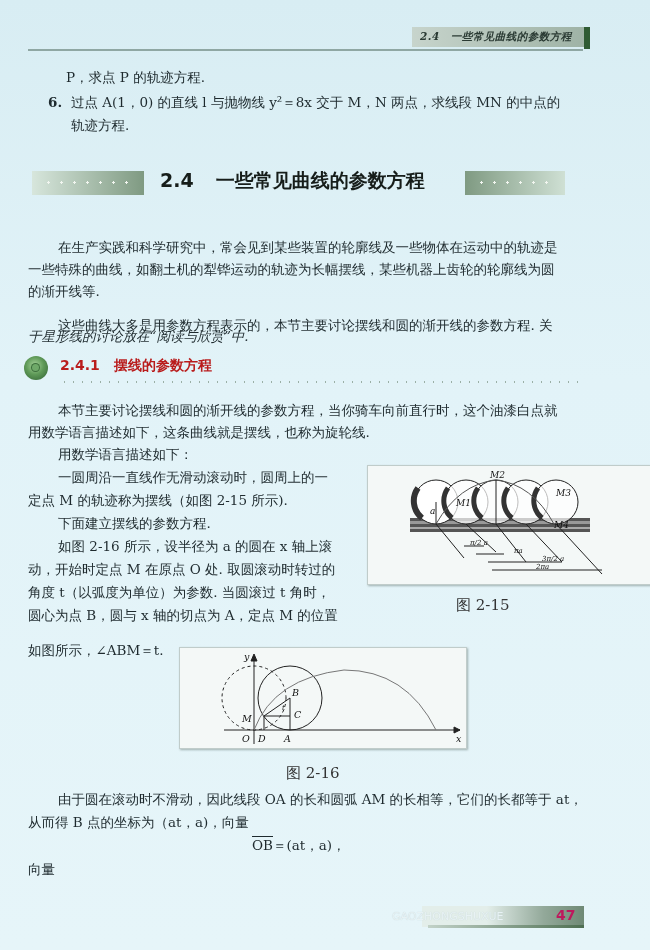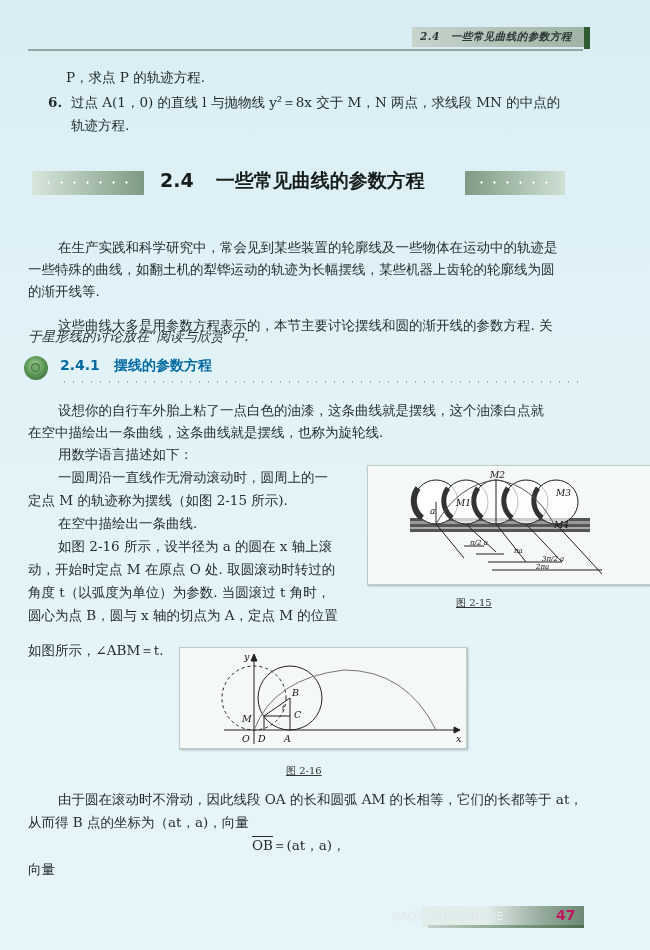--- a/index.html
+++ b/index.html
@@ -24,7 +24,7 @@
   .sub-icon{left:24px;top:356px;width:24px;height:24px;border-radius:50%;
     background:radial-gradient(circle at 45% 40%,#a8d49c 0%,#5f9a58 45%,#2e5e31 100%);}
   .sub-icon::after{content:"";position:absolute;left:8px;top:8px;width:7px;height:7px;border-radius:50%;background:#6fa969;box-shadow:0 0 0 1px #3c6e3b;}
-  .sub-title{left:60px;top:357px;font-family:"DejaVu Sans","Liberation Sans",sans-serif;font-weight:bold;font-size:14px;color:#0369a1;white-space:nowrap;}
+  .sub-title{left:60px;top:357px;font-family:"DejaVu Sans","Liberation Sans",sans-serif;font-weight:bold;font-size:14px;color:#b91c1c;white-space:nowrap;}
   .sub-dots{left:60px;top:381px;width:520px;height:2px;background-image:radial-gradient(circle,#9bb0a6 .8px,transparent 1px);background-size:9px 2px;}
   .fig{background:#f4f8f7;border:1px solid #c0ccca;box-shadow:1px 1px 2px #9fb0b0;padding-left:36px;}
   .caption{font-size:10px;color:#333;white-space:nowrap;text-decoration:underline;}

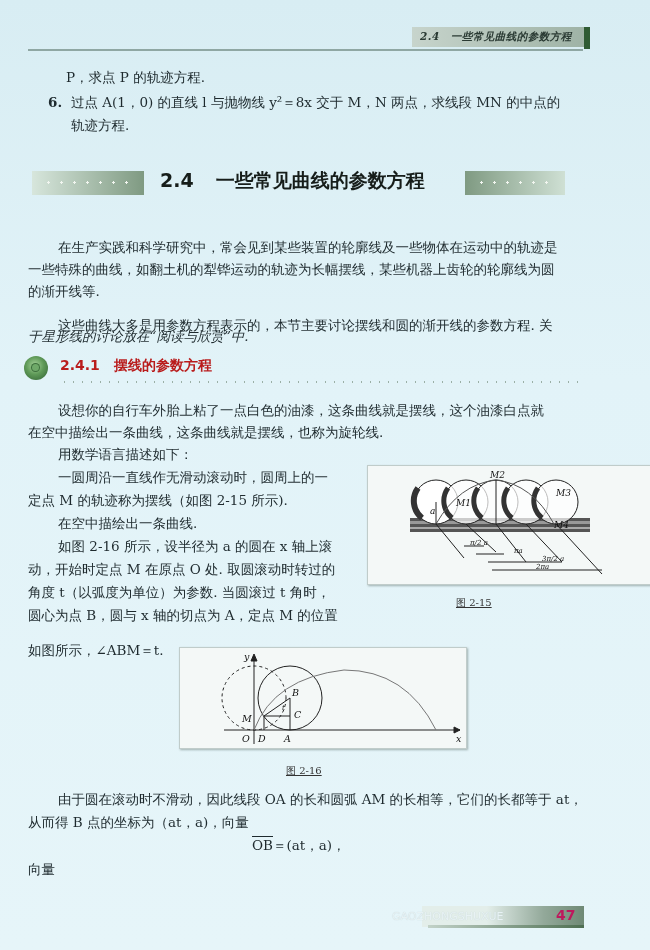--- a/index.html
+++ b/index.html
@@ -66,7 +66,7 @@
 <div class="abs sub-title"><span>2.4.1</span><span style="display:inline-block;width:14px"></span><span>摆线的参数方程</span></div>
 <div class="abs sub-dots"></div>
 
-<div class="abs txt" style="left:58px;top:399px;">设想你的自行车外胎上粘了一点白色的油漆，这条曲线就是摆线，这个油漆白点就</div>
+<div class="abs txt" style="left:58px;top:399px;">本节主要讨论摆线和圆的渐开线的参数方程，当你骑车向前直行时，这个油漆白点就</div>
 <div class="abs txt" style="left:28px;top:421px;">在空中描绘出一条曲线，这条曲线就是摆线，也称为旋轮线.</div>
 <div class="abs txt" style="left:58px;top:443px;">用数学语言描述如下：</div>
 <div class="abs txt" style="left:58px;top:466px;">一圆周沿一直线作无滑动滚动时，圆周上的一</div>

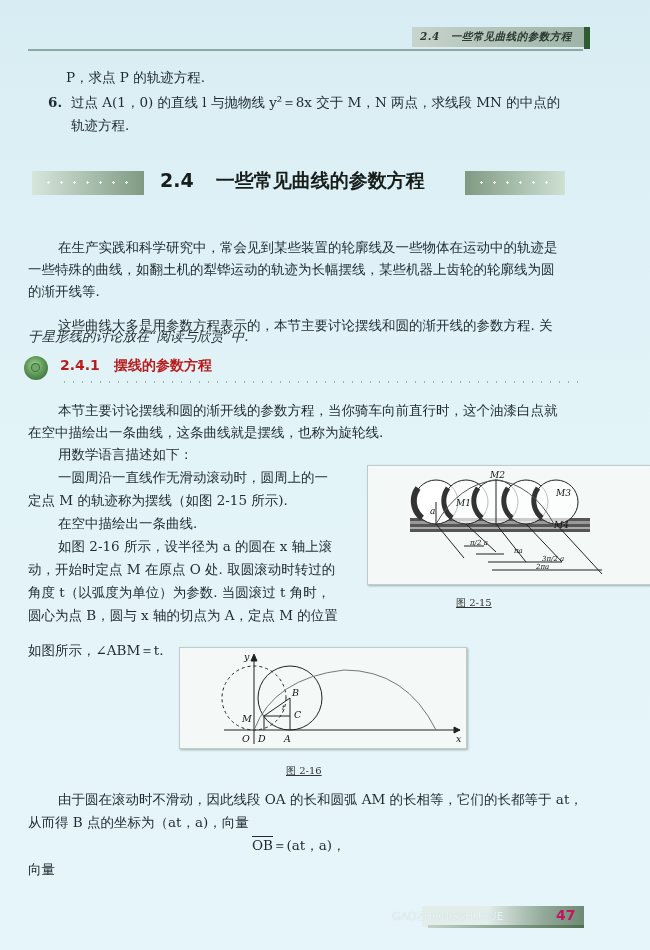--- a/index.html
+++ b/index.html
@@ -67,7 +67,7 @@
 <div class="abs sub-dots"></div>
 
 <div class="abs txt" style="left:58px;top:399px;">本节主要讨论摆线和圆的渐开线的参数方程，当你骑车向前直行时，这个油漆白点就</div>
-<div class="abs txt" style="left:28px;top:421px;">在空中描绘出一条曲线，这条曲线就是摆线，也称为旋轮线.</div>
+<div class="abs txt" style="left:28px;top:421px;">用数学语言描述如下，这条曲线就是摆线，也称为旋轮线.</div>
 <div class="abs txt" style="left:58px;top:443px;">用数学语言描述如下：</div>
 <div class="abs txt" style="left:58px;top:466px;">一圆周沿一直线作无滑动滚动时，圆周上的一</div>
 <div class="abs txt" style="left:28px;top:489px;text-align:right;">定点 M 的轨迹称为摆线（如图 2-15 所示).</div>

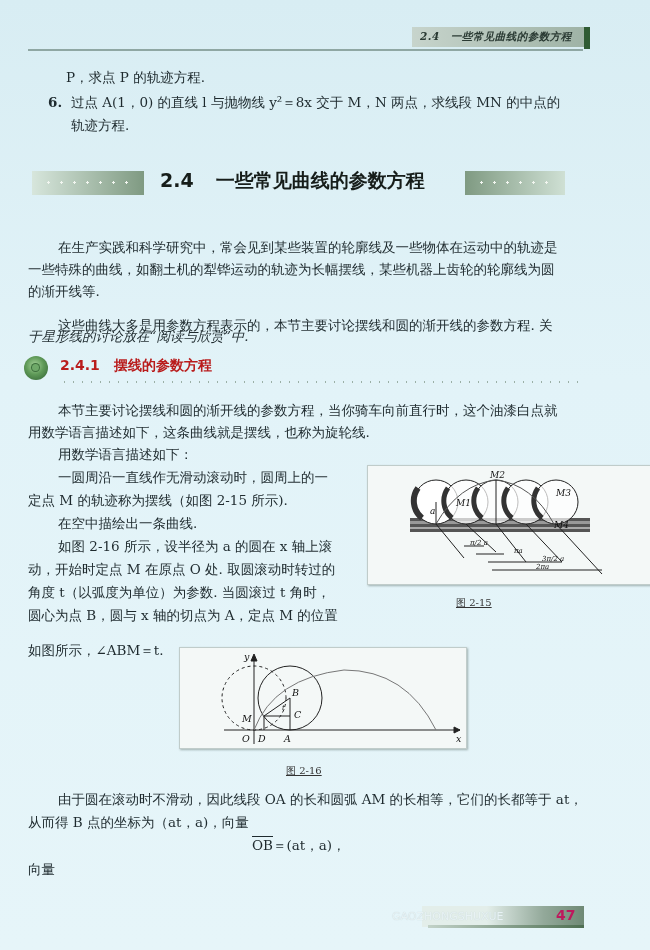--- a/index.html
+++ b/index.html
@@ -71,7 +71,7 @@
 <div class="abs txt" style="left:58px;top:443px;">用数学语言描述如下：</div>
 <div class="abs txt" style="left:58px;top:466px;">一圆周沿一直线作无滑动滚动时，圆周上的一</div>
 <div class="abs txt" style="left:28px;top:489px;text-align:right;">定点 M 的轨迹称为摆线（如图 2-15 所示).</div>
-<div class="abs txt" style="left:58px;top:512px;">在空中描绘出一条曲线.</div>
+<div class="abs txt" style="left:58px;top:512px;">下面建立摆线的参数方程.</div>
 <div class="abs txt" style="left:58px;top:535px;">如图 2-16 所示，设半径为 a 的圆在 x 轴上滚</div>
 <div class="abs txt" style="left:28px;top:558px;">动，开始时定点 M 在原点 O 处. 取圆滚动时转过的</div>
 <div class="abs txt" style="left:28px;top:581px;">角度 t（以弧度为单位）为参数. 当圆滚过 t 角时，</div>

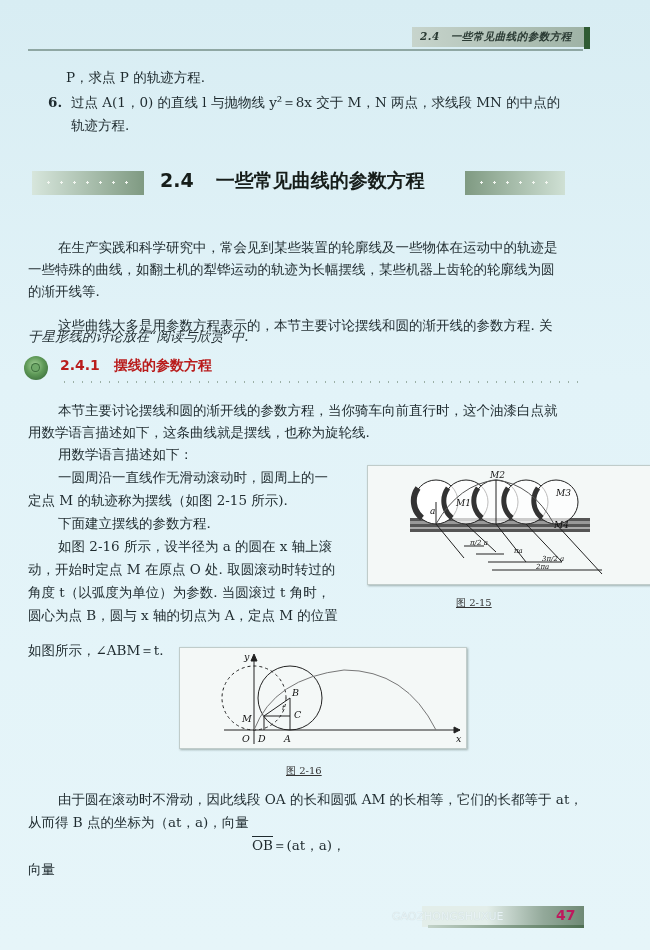--- a/index.html
+++ b/index.html
@@ -27,7 +27,7 @@
   .sub-title{left:60px;top:357px;font-family:"DejaVu Sans","Liberation Sans",sans-serif;font-weight:bold;font-size:14px;color:#b91c1c;white-space:nowrap;}
   .sub-dots{left:60px;top:381px;width:520px;height:2px;background-image:radial-gradient(circle,#9bb0a6 .8px,transparent 1px);background-size:9px 2px;}
   .fig{background:#f4f8f7;border:1px solid #c0ccca;box-shadow:1px 1px 2px #9fb0b0;padding-left:36px;}
-  .caption{font-size:10px;color:#333;white-space:nowrap;text-decoration:underline;}
+  .caption{font-size:15px;color:#333;white-space:nowrap;}
   .foot-bar{left:422px;top:906px;width:162px;height:21px;background:linear-gradient(90deg,#e3eeea 0%,#e3eeea 40%,#93a99a 75%,#6f8975 100%);}
   .foot-line{left:428px;top:925px;width:156px;height:3px;background:linear-gradient(90deg,#c2d2c8,#4e6f52);}
   .foot-brand{left:392px;top:910px;font-family:"DejaVu Sans","Liberation Sans",sans-serif;font-size:11px;color:#e8f2f4;letter-spacing:0;text-shadow:0 0 1px #b9cdd0;white-space:nowrap;}

